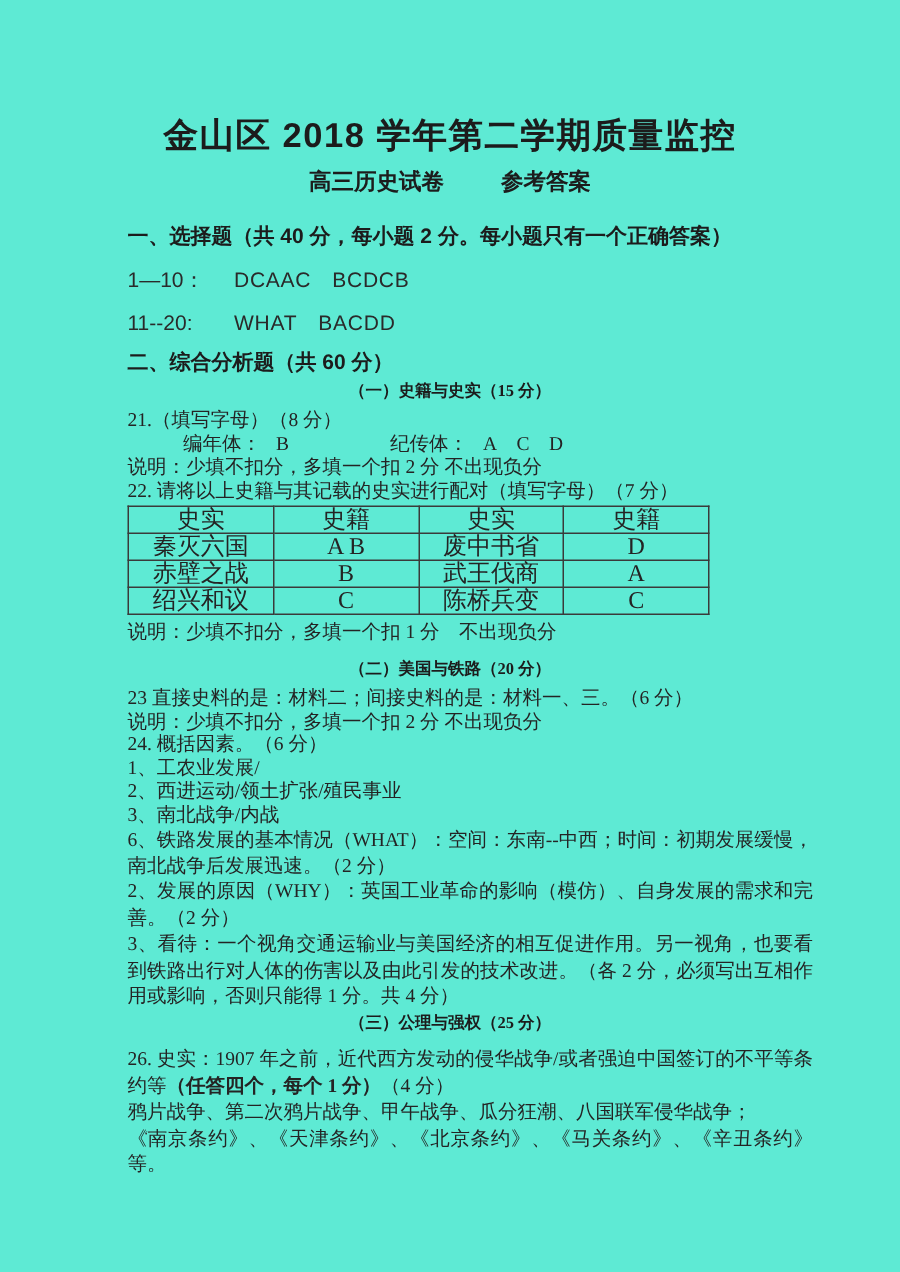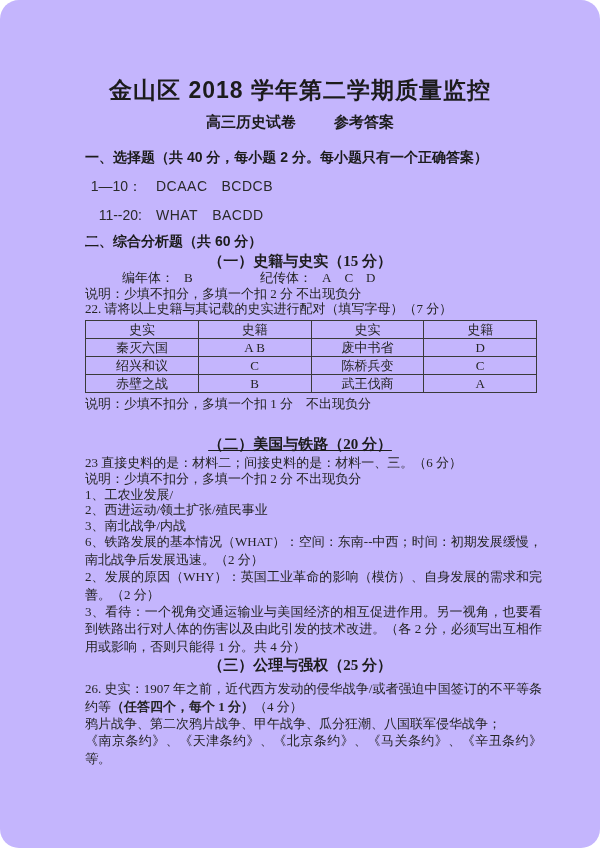--- a/index.html
+++ b/index.html
@@ -7,11 +7,10 @@
     position: relative;
     width: 600px;
     height: 848px;
-    background: #c4b5fd;
+    background: #5eead4;
     overflow: hidden;
     color: #222;
     font-family: "Liberation Serif", "DejaVu Serif", serif;
-    border-radius: 19px;
   }
   .content { padding-top: 74px; }
 

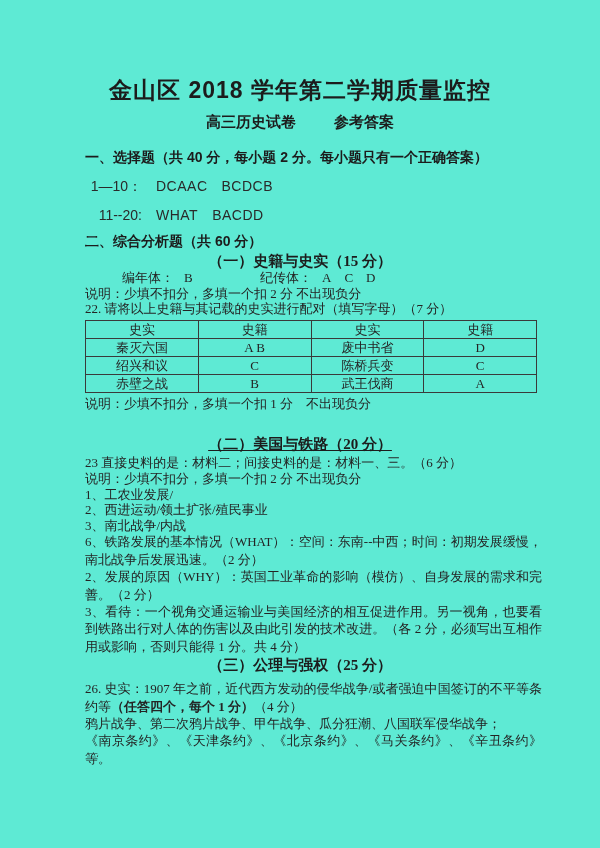--- a/index.html
+++ b/index.html
@@ -51,7 +51,7 @@
     line-height: 20px;
     color: #2a2a2a;
   }
-  .mc-label { display: inline-block; min-width: 57px; text-align: right; }
+  .mc-label { display: inline-block; min-width: 57px; }
   .mc-group { margin-left: 14px; letter-spacing: 0.5px; }
 
   .center-heading {

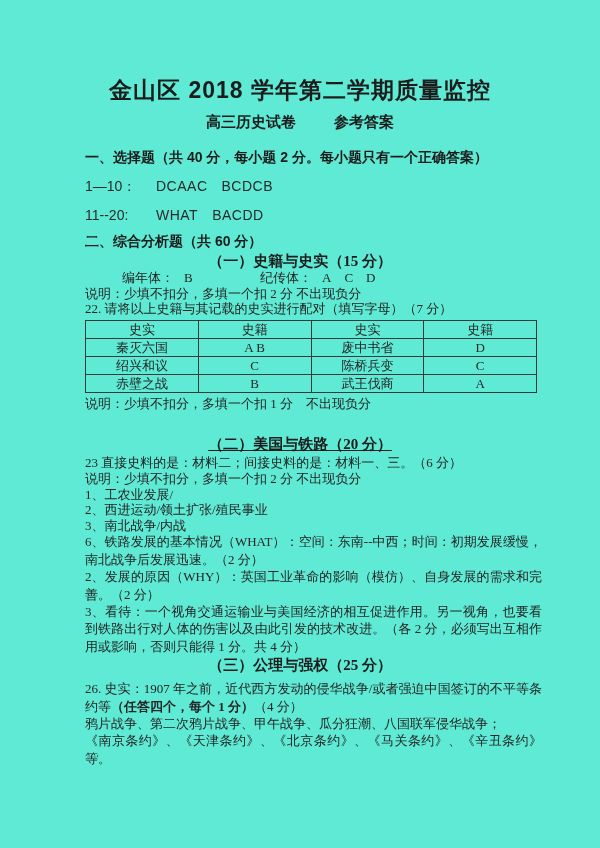--- a/index.html
+++ b/index.html
@@ -57,7 +57,7 @@
   .center-heading {
     margin: 1px 0 0 0;
     text-align: center;
-    font-size: 15px;
+    font-size: 11px;
     font-weight: 700;
     line-height: 18px;
     color: #1c1c1c;

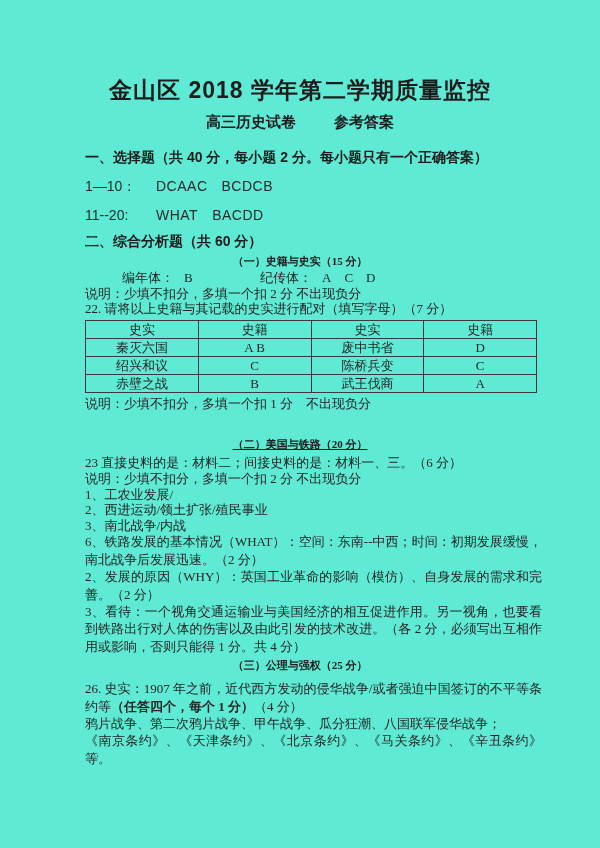--- a/index.html
+++ b/index.html
@@ -137,6 +137,7 @@
 
     <p class="center-heading">（一）史籍与史实（15 分）</p>
 
+    <p class="body-line mt2">21.（填写字母）（8 分）</p>
 
     <p class="body-line q21-answer-line">
       <span class="q21-block1"><span>编年体：</span><span class="q21-ans first">B</span></span><span><span>纪传体：</span><span class="q21-ans first">A</span><span class="q21-ans">C</span><span class="q21-ans">D</span></span>

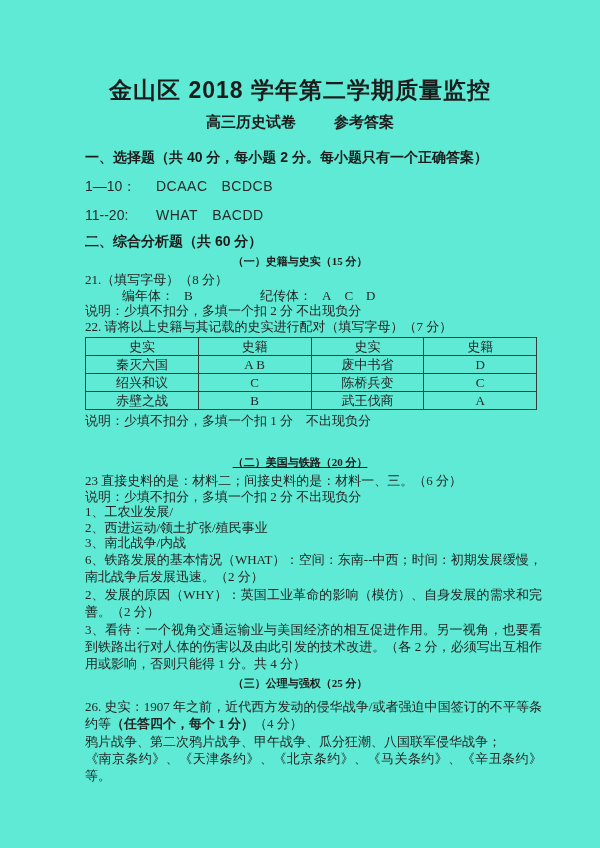--- a/index.html
+++ b/index.html
@@ -83,9 +83,9 @@
   .match-table {
     border-collapse: collapse;
     margin: 3px 0 0 85px;
-    width: 452px;
+    width: 388px;
     table-layout: fixed;
-    font-size: 13px;
+    font-size: 16px;
     color: #242424;
   }
   .match-table td, .match-table th {

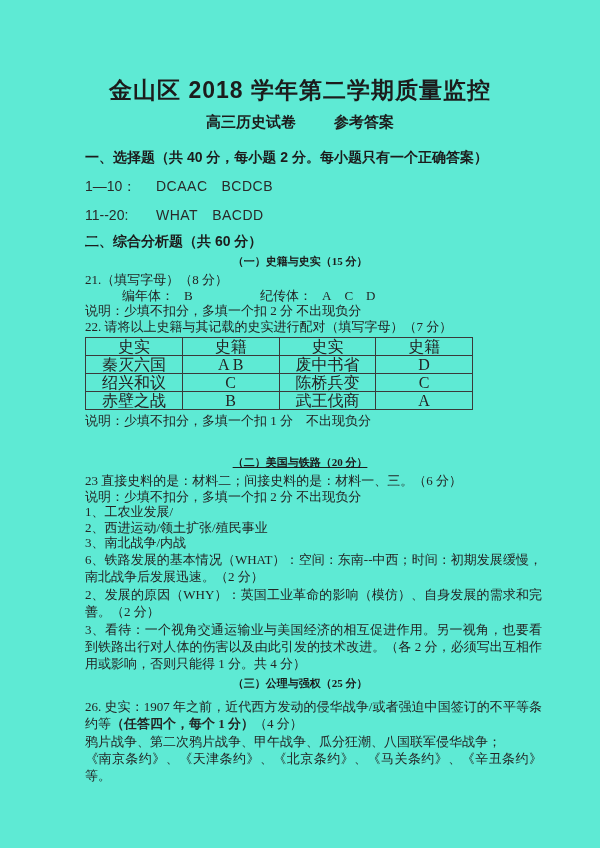--- a/index.html
+++ b/index.html
@@ -162,17 +162,17 @@
           <td>D</td>
         </tr>
         <tr>
+          <td>赤壁之战</td>
+          <td>B</td>
+          <td>武王伐商</td>
+          <td>A</td>
+        </tr>
+        <tr>
           <td>绍兴和议</td>
           <td>C</td>
           <td>陈桥兵变</td>
           <td>C</td>
         </tr>
-        <tr>
-          <td>赤壁之战</td>
-          <td>B</td>
-          <td>武王伐商</td>
-          <td>A</td>
-        </tr>
       </tbody>
     </table>
 

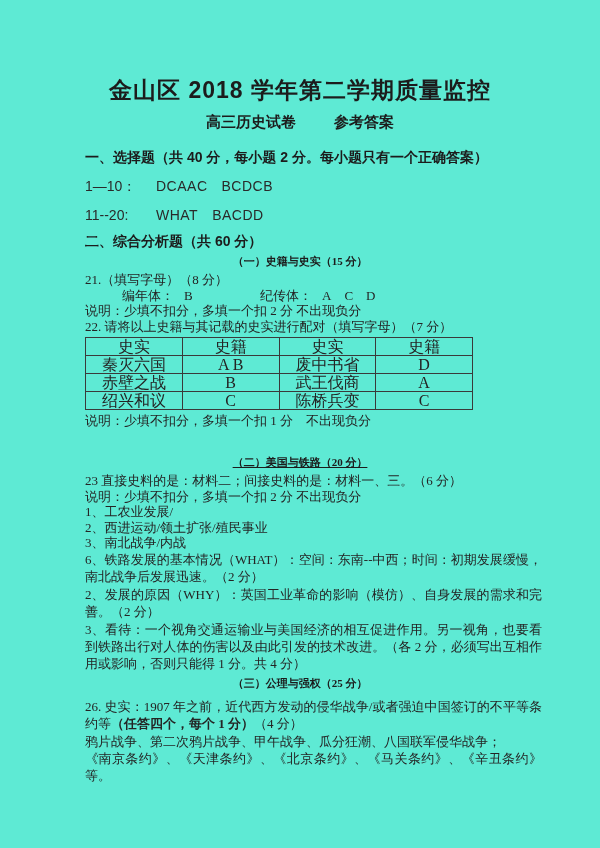--- a/index.html
+++ b/index.html
@@ -100,7 +100,7 @@
   .mt2 { margin-top: 2px; }
   .mt3 { margin-top: 3px; }
   .mt6 { margin-top: 6px; }
-  .mt8 { margin-top: 24px; text-decoration: underline; }
+  .mt8 { margin-top: 8px; }
   .mt14 { }
 
   .stray-mark {

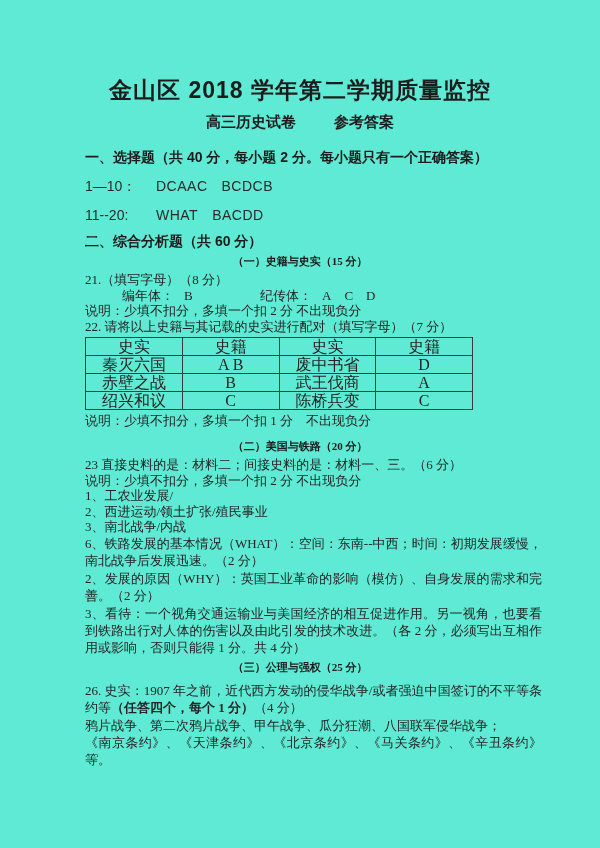--- a/index.html
+++ b/index.html
@@ -183,6 +183,7 @@
     <p class="body-line mt2">23 直接史料的是：材料二；间接史料的是：材料一、三。（6 分）</p>
     <p class="body-line">说明：少填不扣分，多填一个扣 2 分 不出现负分</p>
 
+    <p class="body-line">24. 概括因素。（6 分）</p>
     <p class="body-line">1、工农业发展/</p>
     <p class="body-line">2、西进运动/领土扩张/殖民事业</p>
     <p class="body-line">3、南北战争/内战</p>

